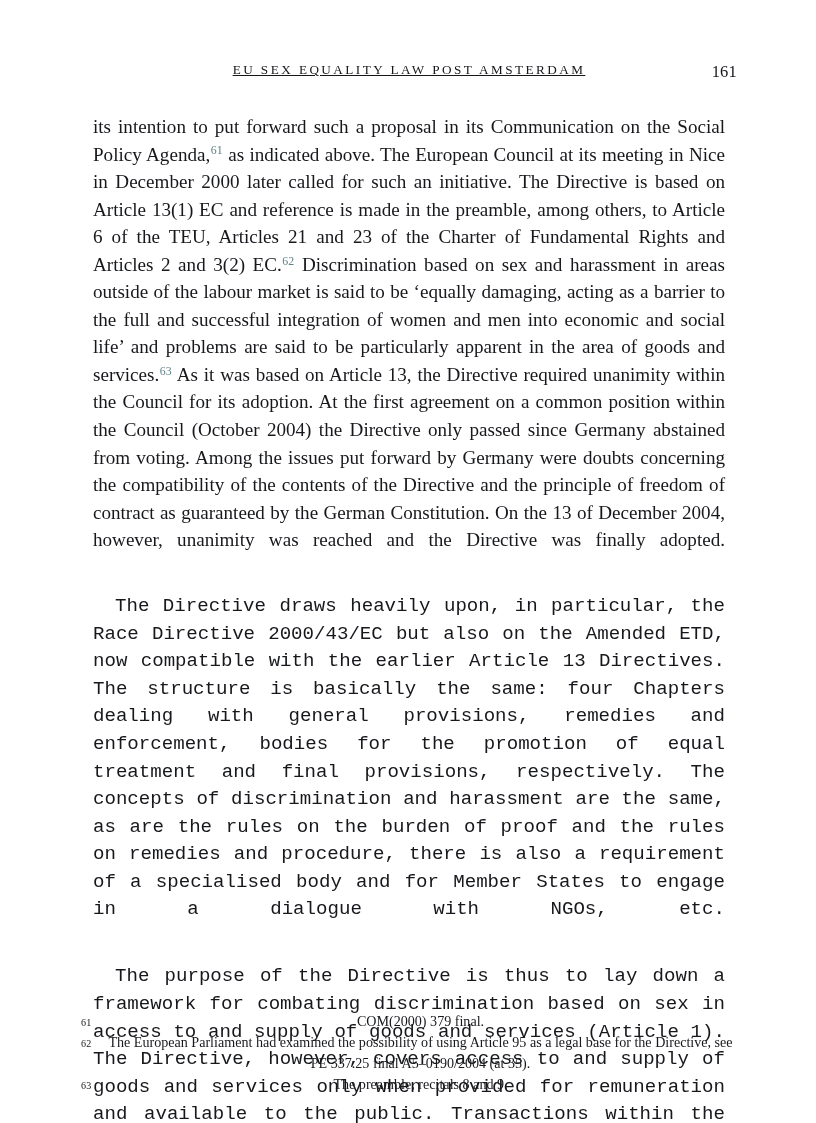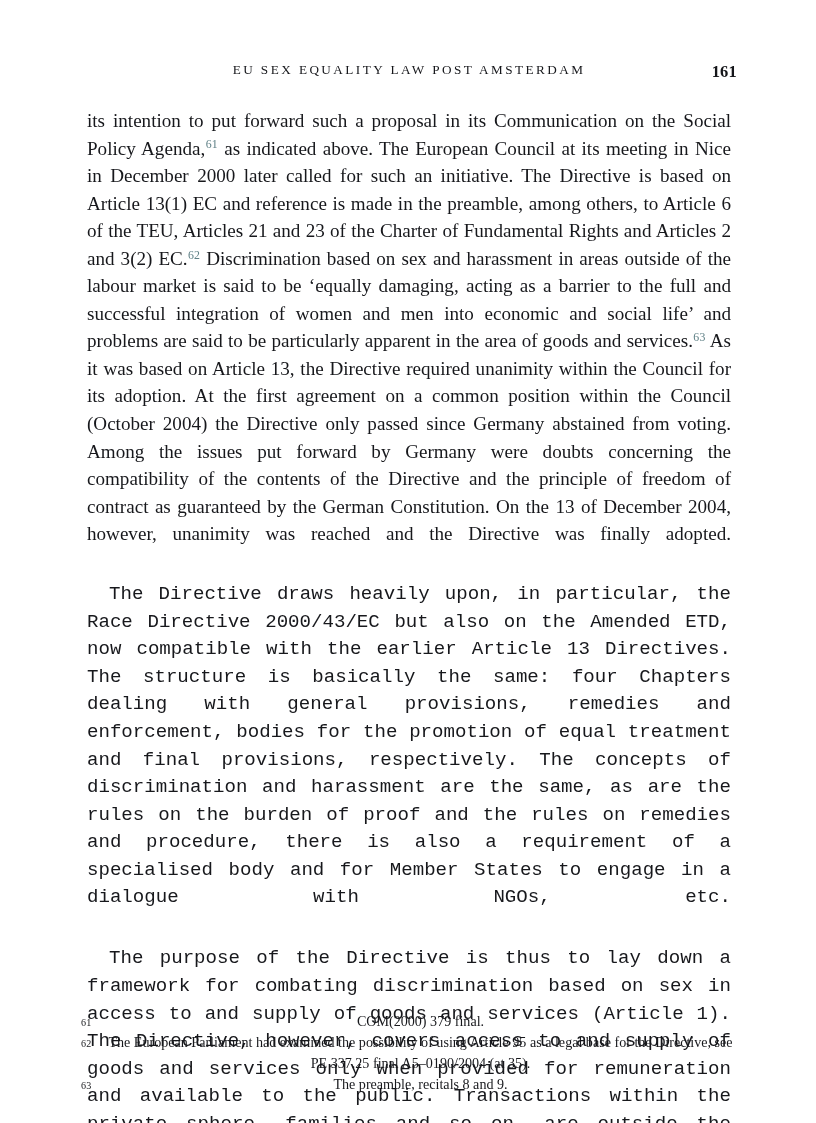--- a/index.html
+++ b/index.html
@@ -43,6 +43,7 @@
     color: #15161a;
     white-space: nowrap;
     font-weight: 400;
+    text-decoration: underline;
   }
   .page-number {
     position: absolute;

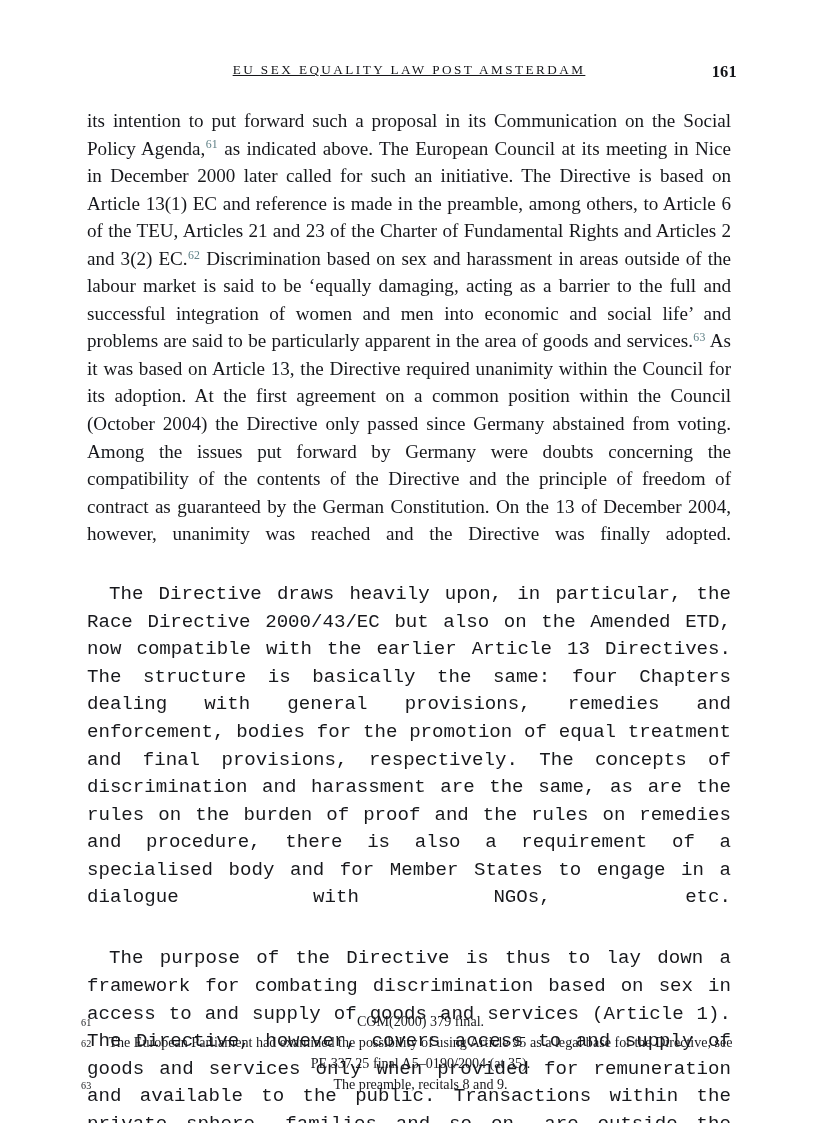--- a/index.html
+++ b/index.html
@@ -52,7 +52,7 @@
     font-size: 16.5px;
     color: #15161a;
     letter-spacing: 0.2px;
-    font-weight: 700;
+    font-weight: 400;
   }
 
   

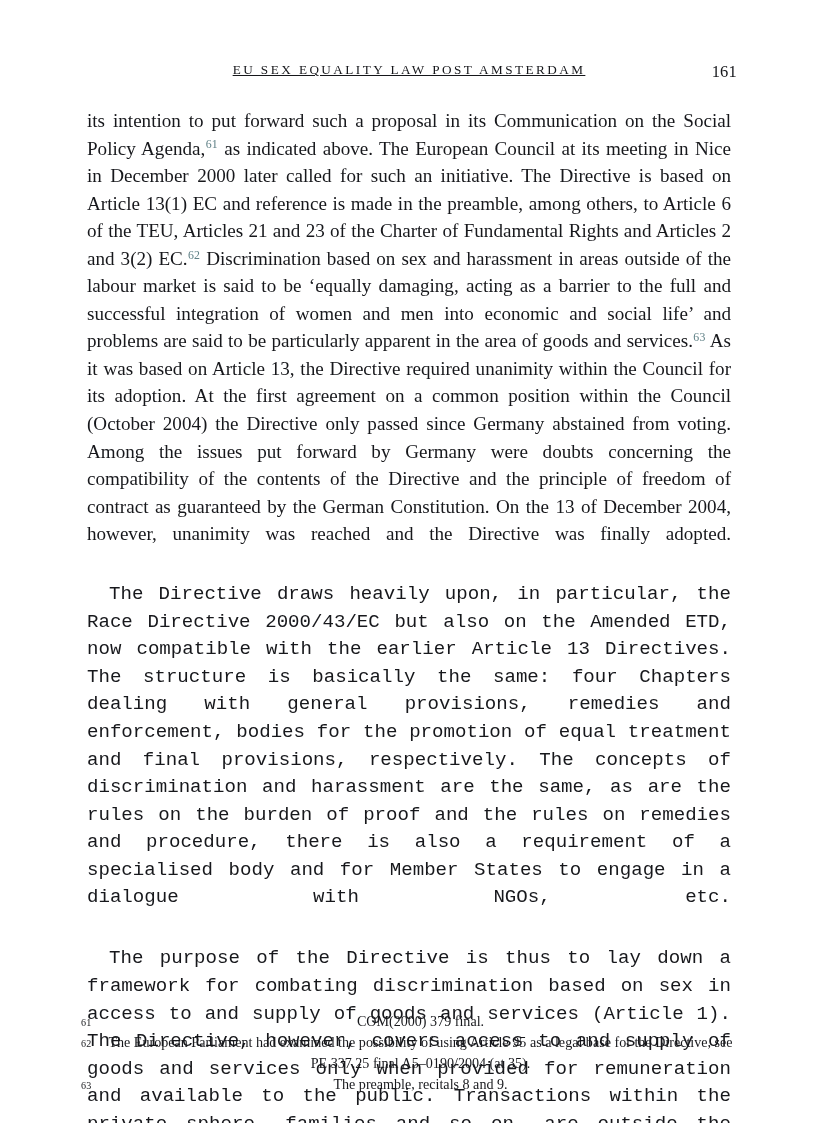--- a/index.html
+++ b/index.html
@@ -63,7 +63,7 @@
     width: 656px;
   }
   p.para {
-    margin: 6px;
+    margin: 12px;
     font-size: 19.1px;
     line-height: 27.55px;
     text-align: justify;

